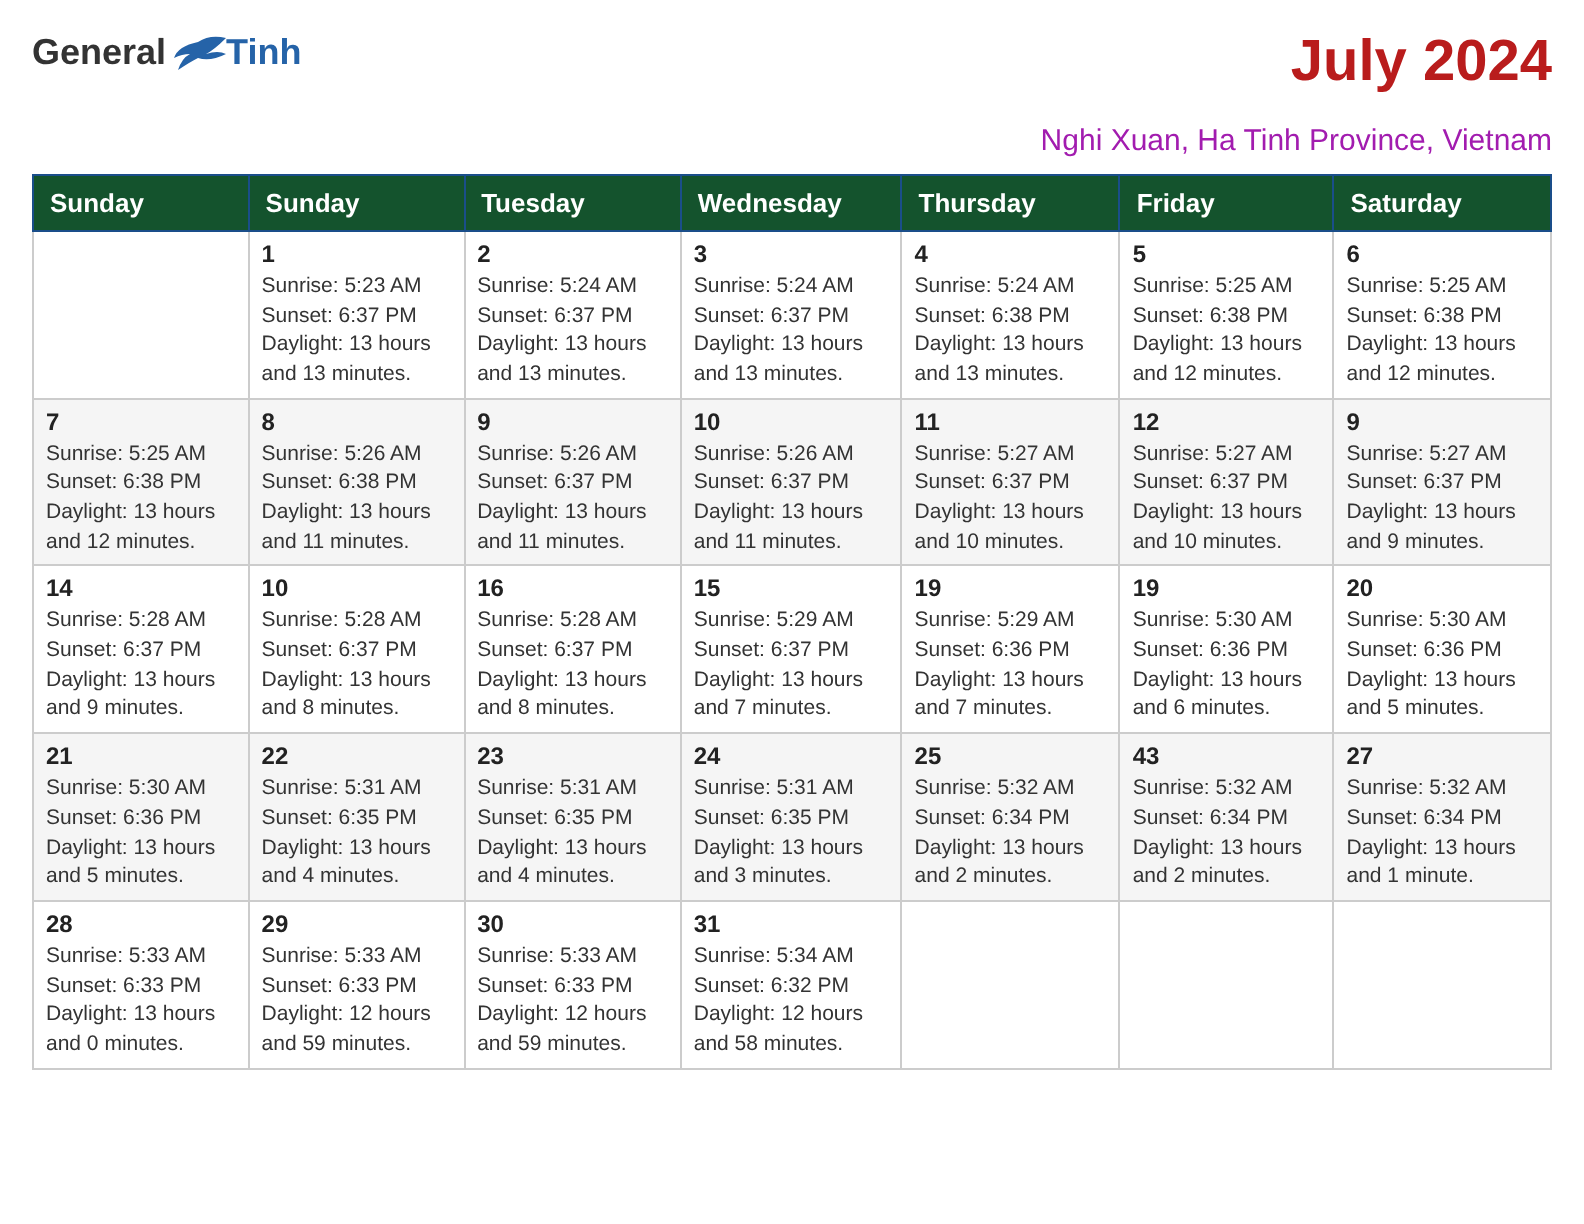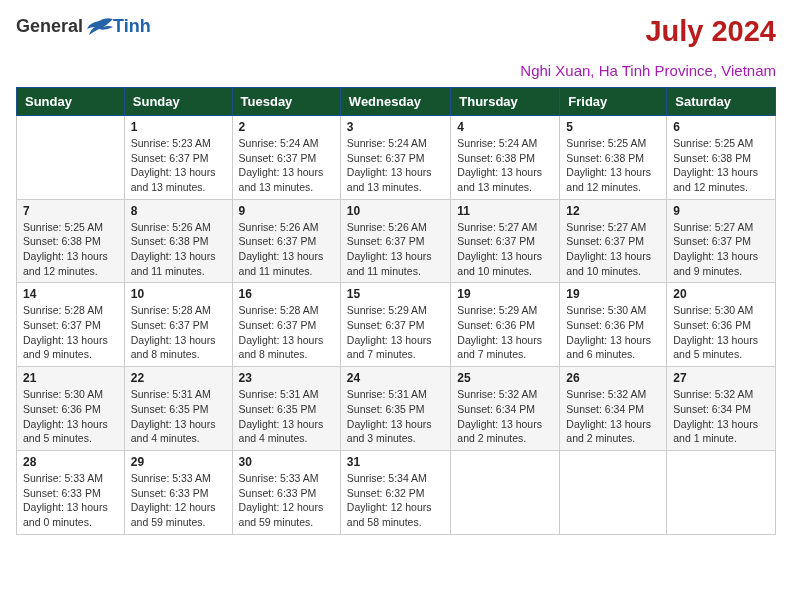--- a/index.html
+++ b/index.html
@@ -232,7 +232,7 @@
           <div class="day-info">Sunrise: 5:32 AM<br>Sunset: 6:34 PM<br>Daylight: 13 hours<br>and 2 minutes.</div>
         </td>
         <td>
-          <span class="day-number">26</span>
+          <span class="day-number">43</span>
           <div class="day-info">Sunrise: 5:32 AM<br>Sunset: 6:34 PM<br>Daylight: 13 hours<br>and 2 minutes.</div>
         </td>
         <td>

